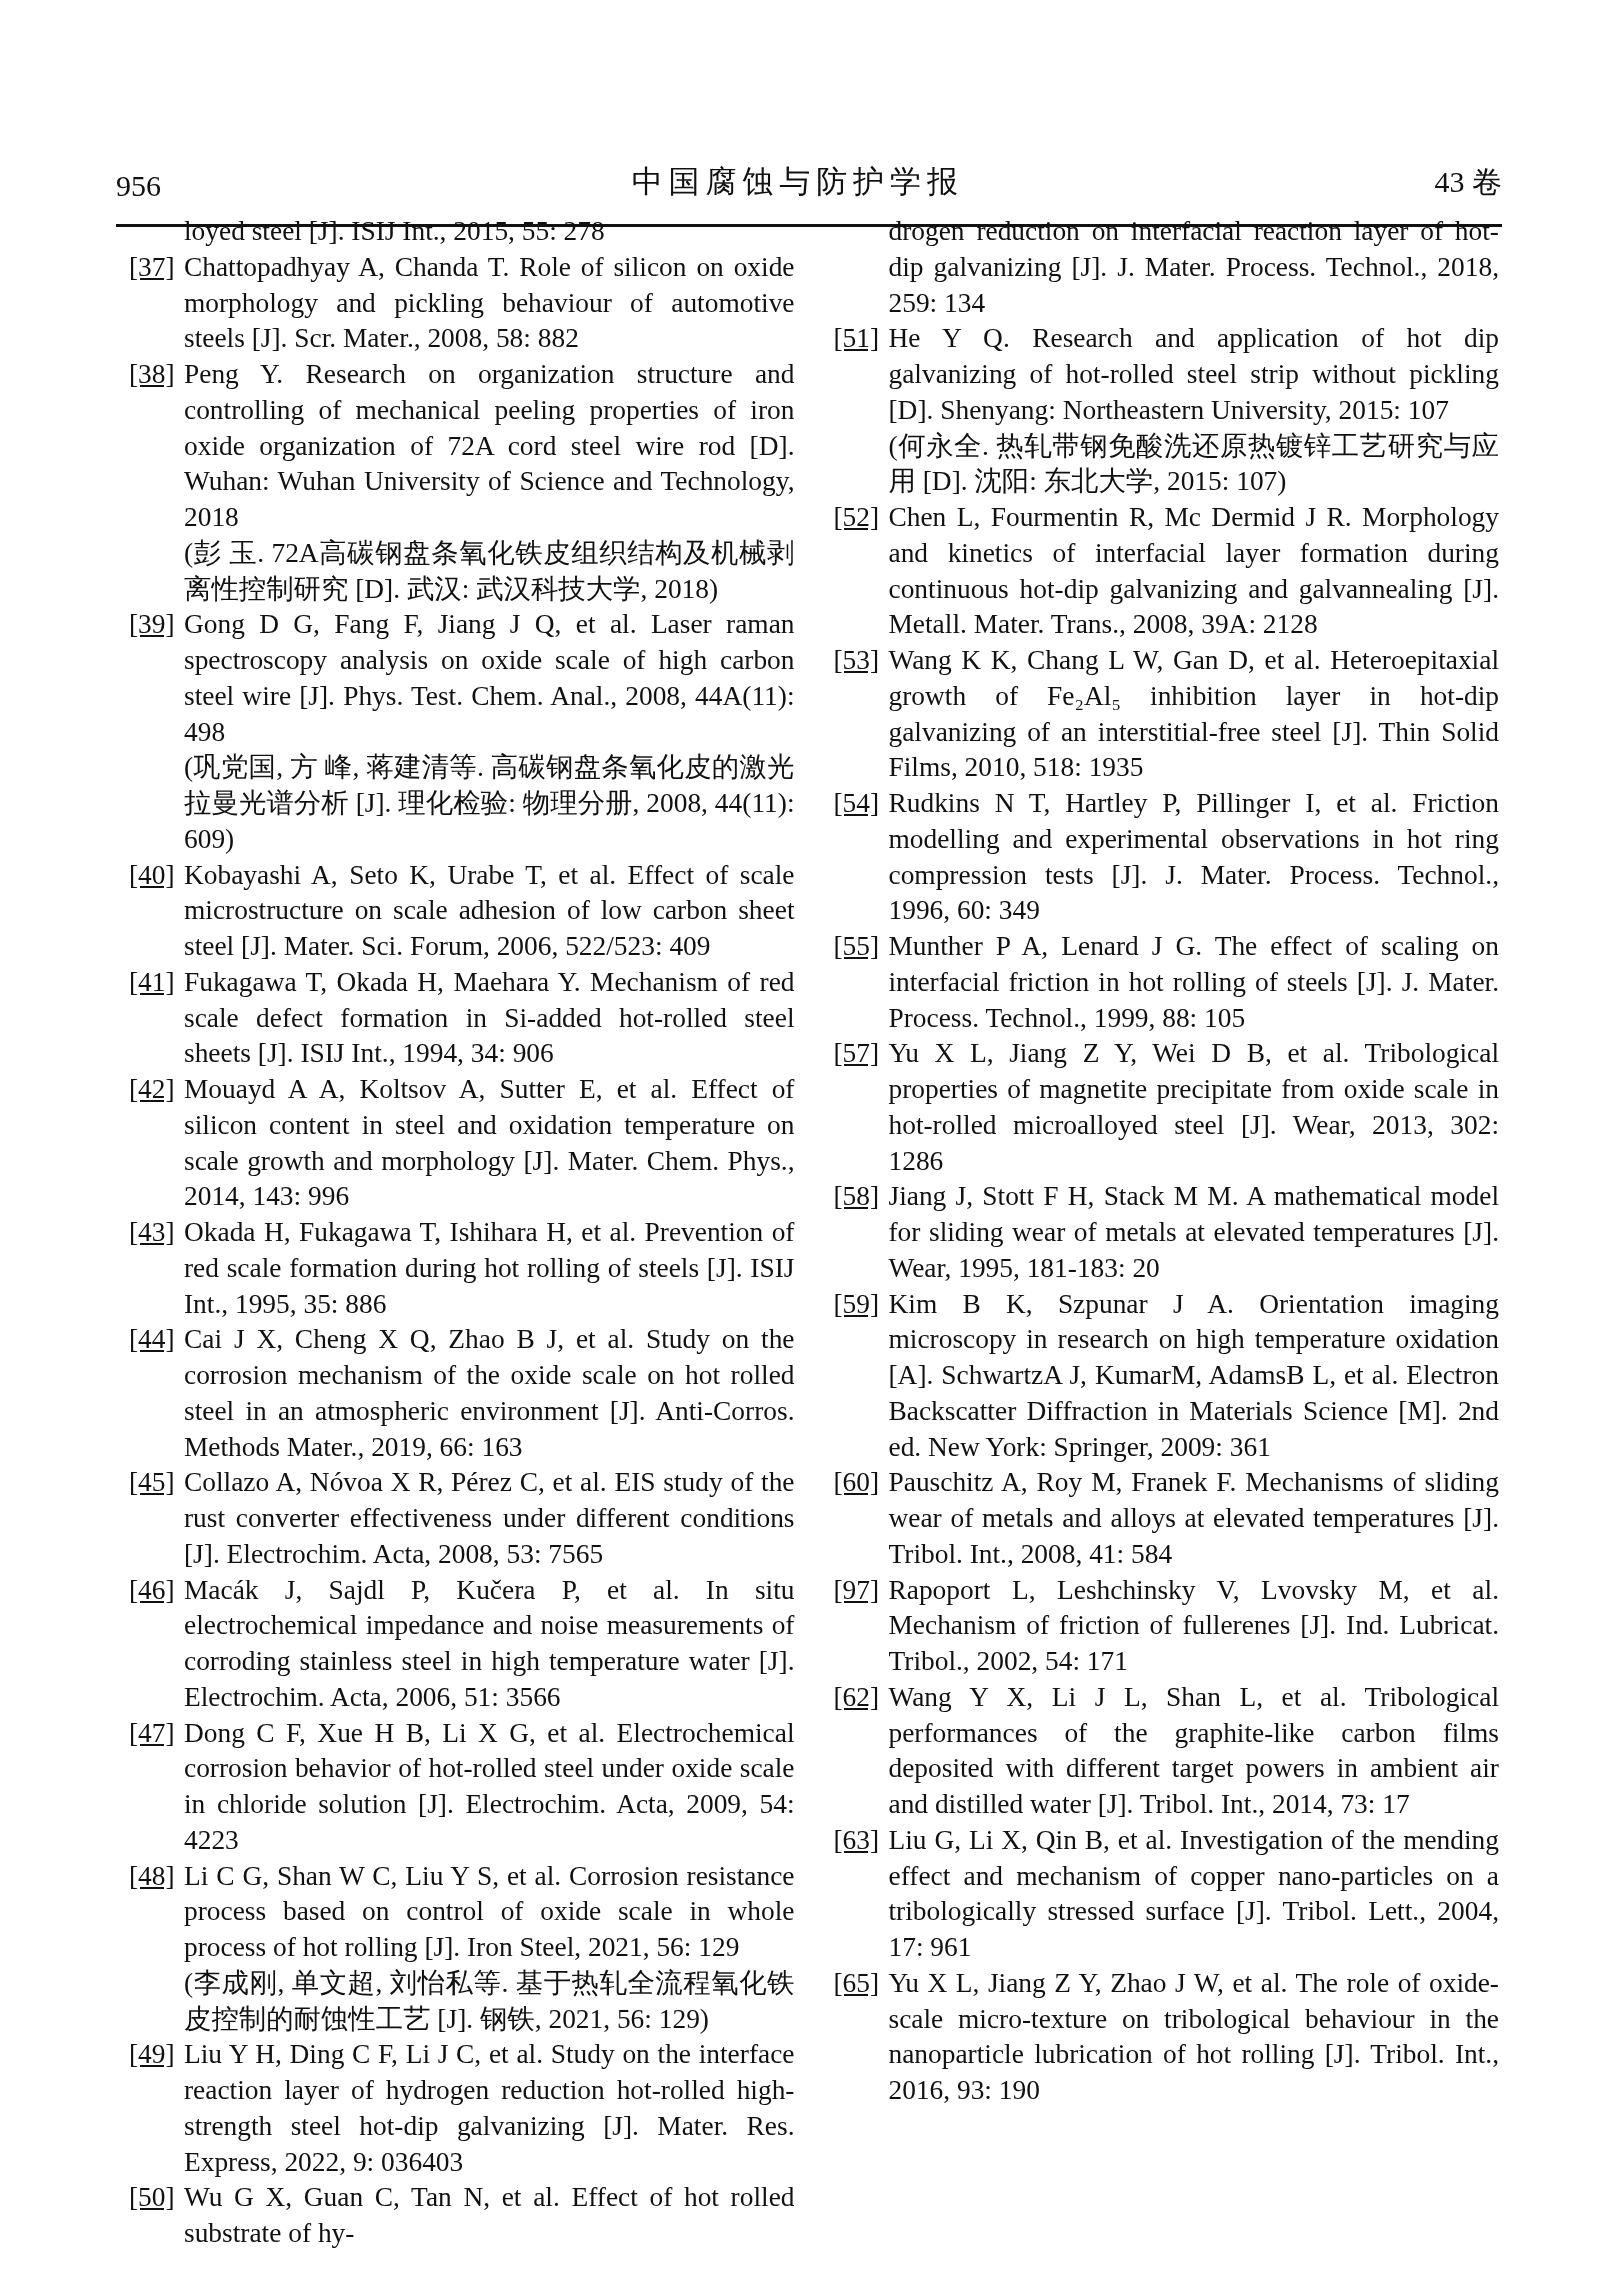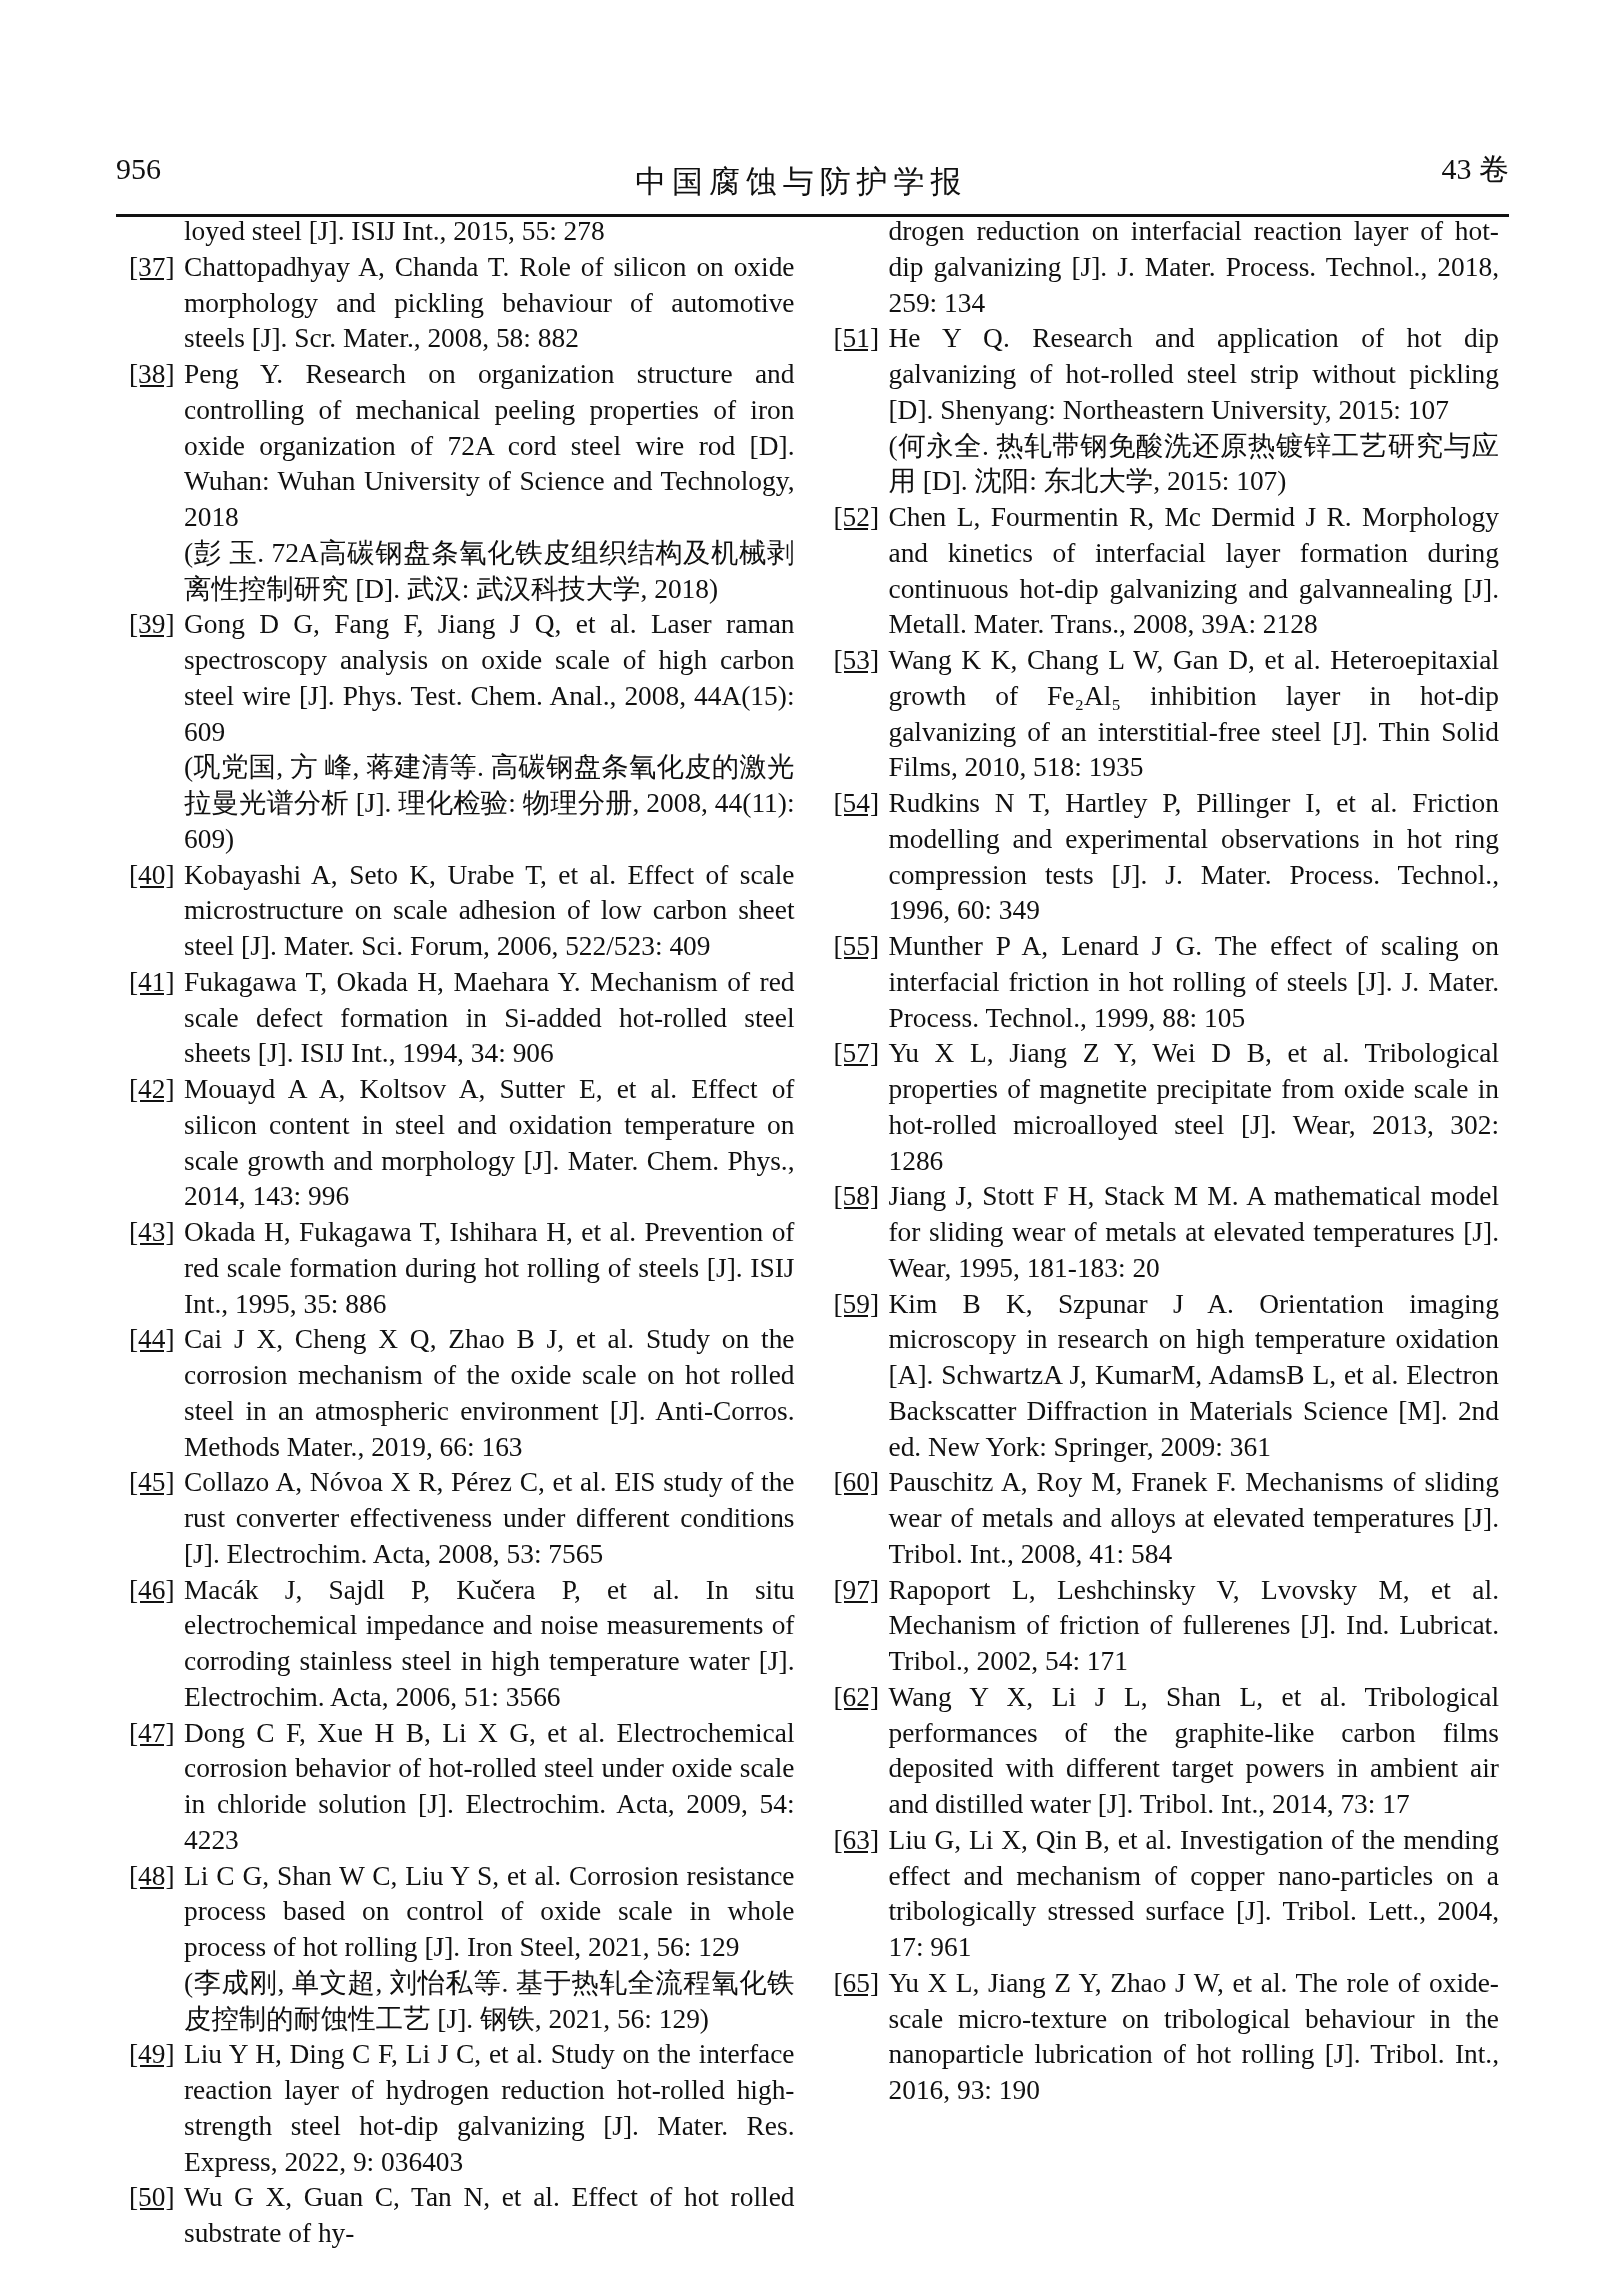--- a/index.html
+++ b/index.html
@@ -16,12 +16,12 @@
     position: absolute;
     top: 135px;
     left: 116px;
-    right: 112px;
+    right: 119px;
     display: flex;
     justify-content: space-between;
-    align-items: center;
+    align-items: flex-end;
     border-bottom: 3.9px solid #111;
-    padding-bottom: 11px;
+    padding-bottom: 21px;
     font-size: 30px;
   }
   .journal-title {

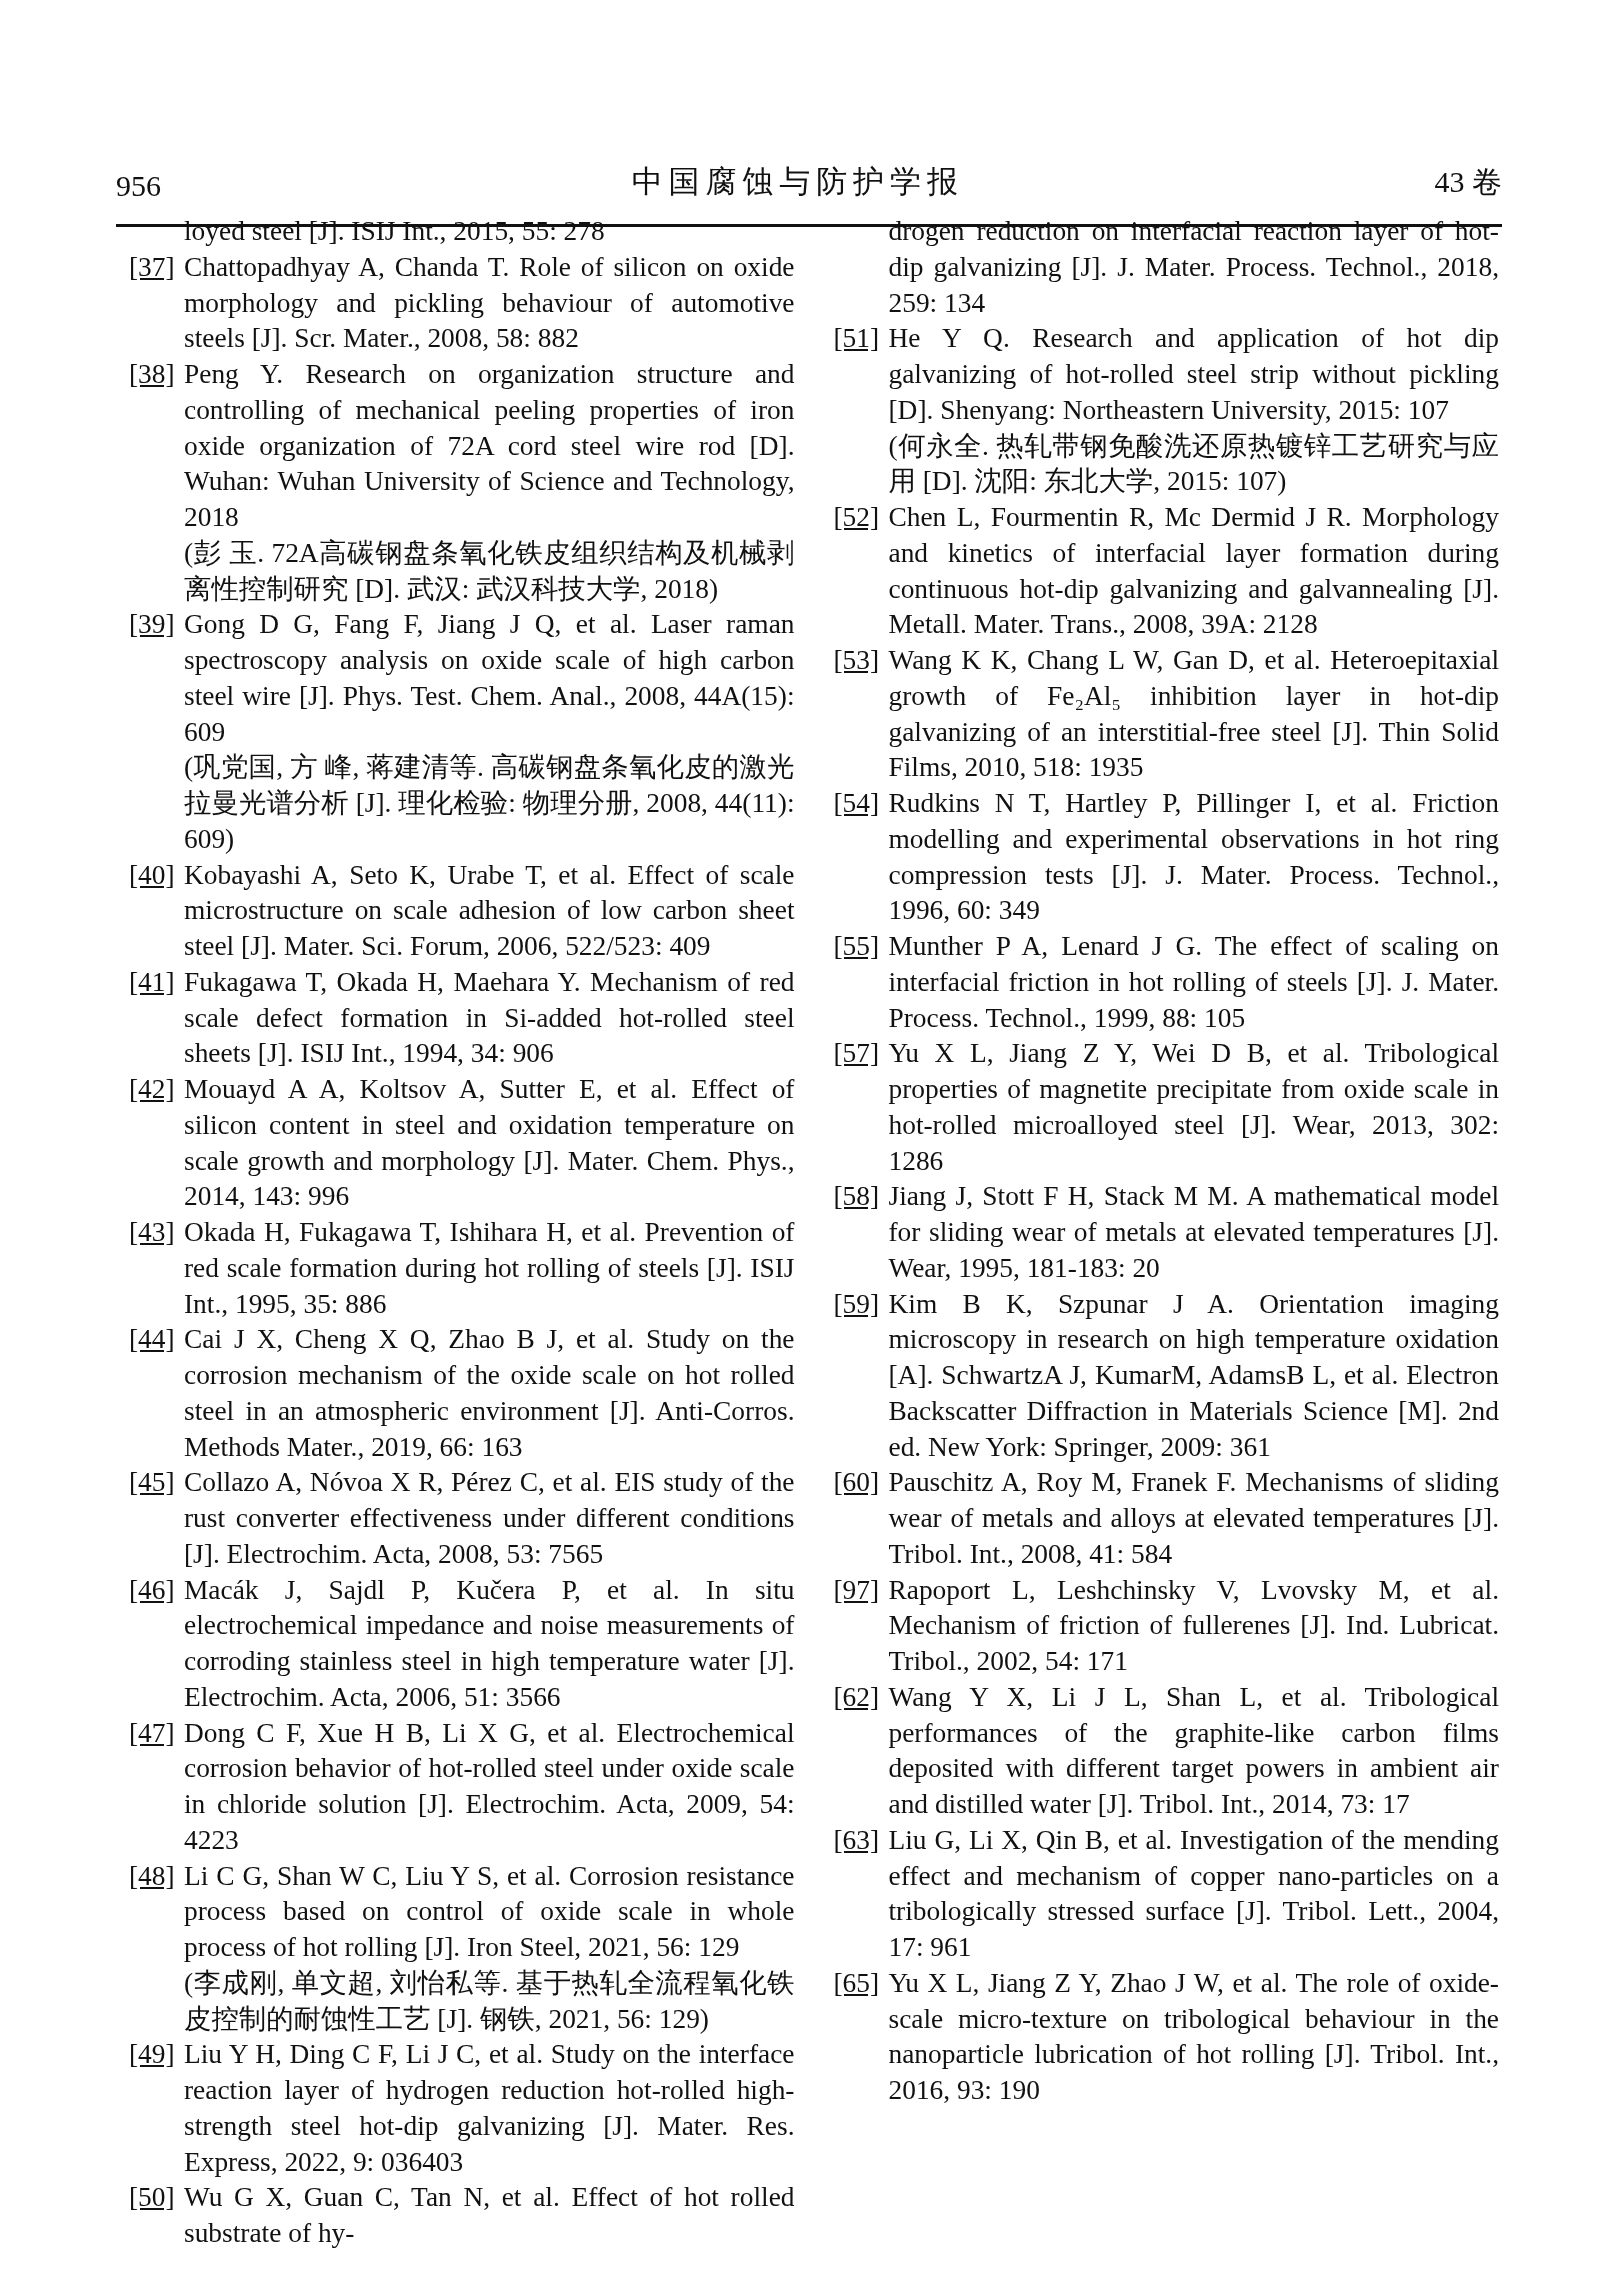--- a/index.html
+++ b/index.html
@@ -72,7 +72,7 @@
         <div class="ref"><span class="ref-num"></span><span class="ref-text">loyed steel [J]. ISIJ Int., 2015, 55: 278</span></div>
         <div class="ref"><span class="ref-num">[37]</span><span class="ref-text">Chattopadhyay A, Chanda T. Role of silicon on oxide morphology and pickling behaviour of automotive steels [J]. Scr. Mater., 2008, 58: 882</span></div>
         <div class="ref"><span class="ref-num">[38]</span><span class="ref-text">Peng Y. Research on organization structure and controlling of mechanical peeling properties of iron oxide organization of 72A cord steel wire rod [D]. Wuhan: Wuhan University of Science and Technology, 2018</span><div class="ref-cn">(彭 玉. 72A高碳钢盘条氧化铁皮组织结构及机械剥离性控制研究 [D]. 武汉: 武汉科技大学, 2018)</div></div>
-        <div class="ref"><span class="ref-num">[39]</span><span class="ref-text">Gong D G, Fang F, Jiang J Q, et al. Laser raman spectroscopy analysis on oxide scale of high carbon steel wire [J]. Phys. Test. Chem. Anal., 2008, 44A(15): 609</span><div class="ref-cn">(巩党国, 方 峰, 蒋建清等. 高碳钢盘条氧化皮的激光拉曼光谱分析 [J]. 理化检验: 物理分册, 2008, 44(11): 609)</div></div>
+        <div class="ref"><span class="ref-num">[39]</span><span class="ref-text">Gong D G, Fang F, Jiang J Q, et al. Laser raman spectroscopy analysis on oxide scale of high carbon steel wire [J]. Phys. Test. Chem. Anal., 2008, 44A(11): 498</span><div class="ref-cn">(巩党国, 方 峰, 蒋建清等. 高碳钢盘条氧化皮的激光拉曼光谱分析 [J]. 理化检验: 物理分册, 2008, 44(11): 609)</div></div>
         <div class="ref"><span class="ref-num">[40]</span><span class="ref-text">Kobayashi A, Seto K, Urabe T, et al. Effect of scale microstructure on scale adhesion of low carbon sheet steel [J]. Mater. Sci. Forum, 2006, 522/523: 409</span></div>
         <div class="ref"><span class="ref-num">[41]</span><span class="ref-text">Fukagawa T, Okada H, Maehara Y. Mechanism of red scale defect formation in Si-added hot-rolled steel sheets [J]. ISIJ Int., 1994, 34: 906</span></div>
         <div class="ref"><span class="ref-num">[42]</span><span class="ref-text">Mouayd A A, Koltsov A, Sutter E, et al. Effect of silicon content in steel and oxidation temperature on scale growth and morphology [J]. Mater. Chem. Phys., 2014, 143: 996</span></div>

